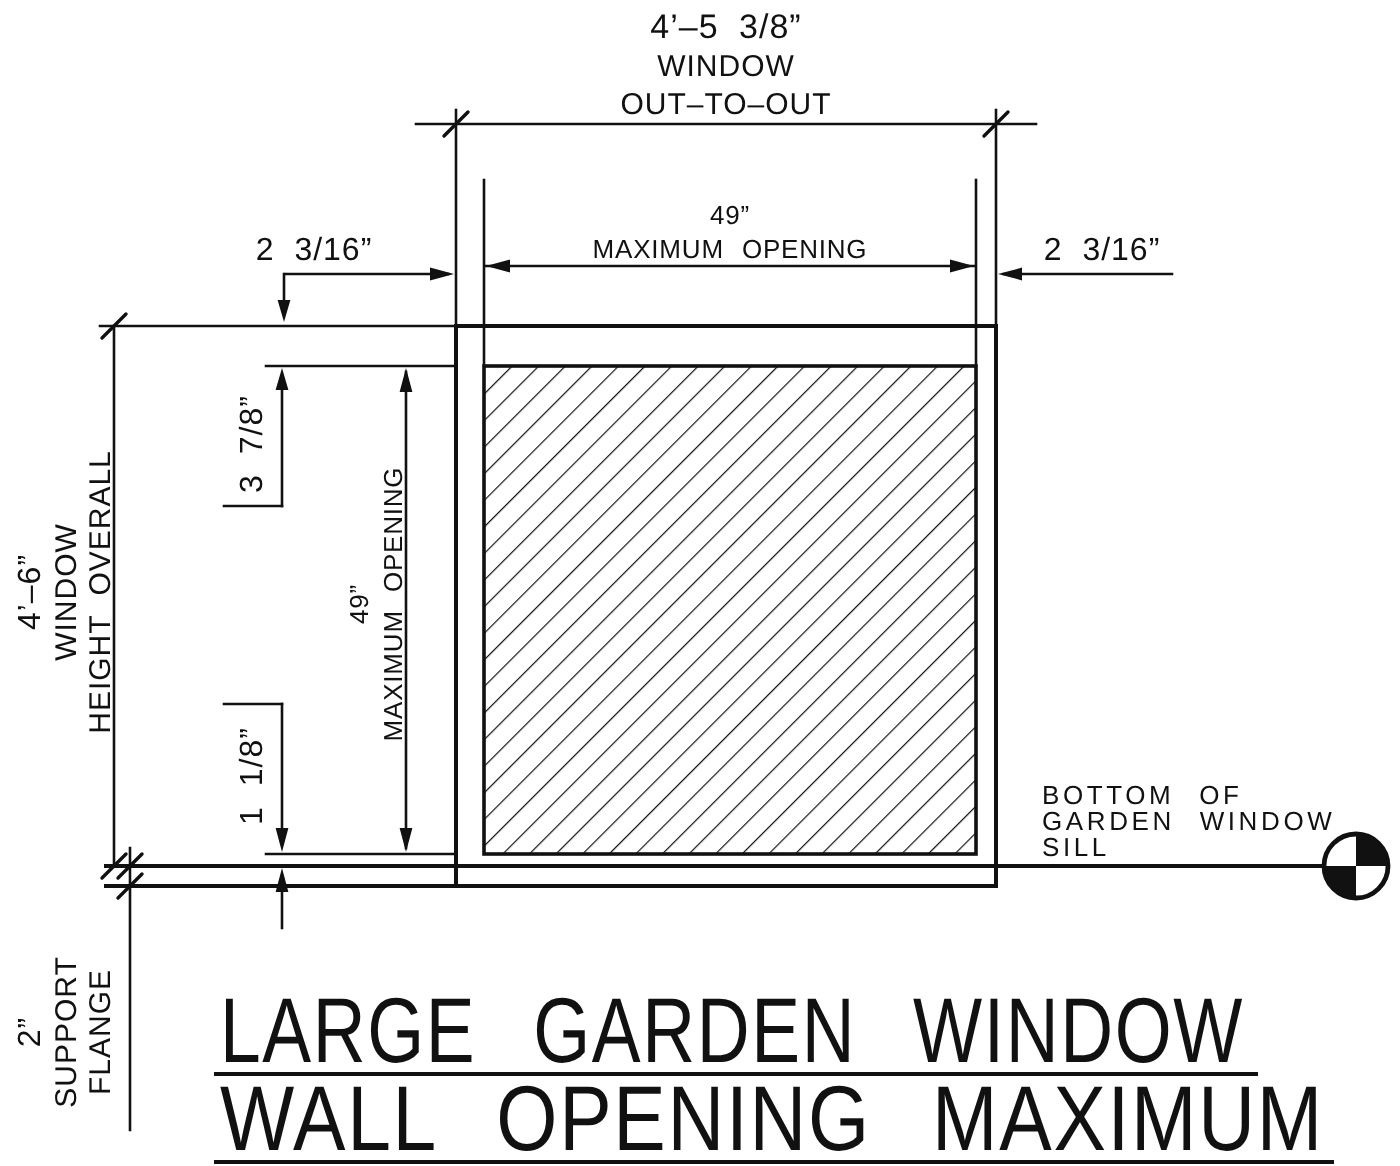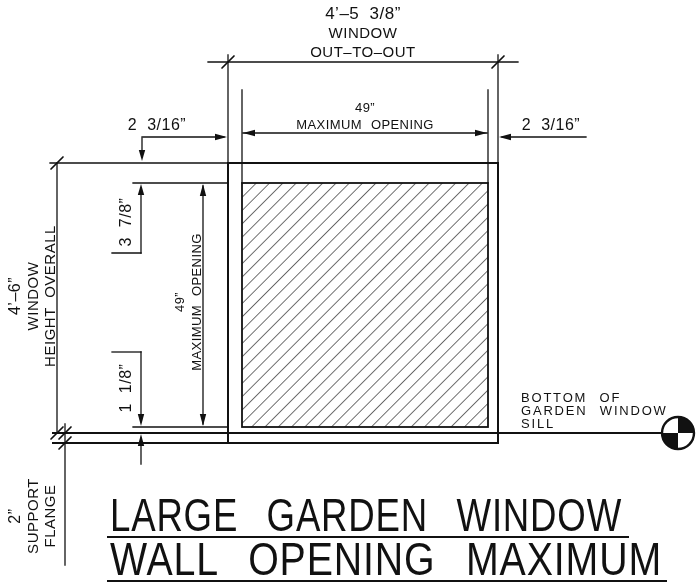--- a/index.html
+++ b/index.html
@@ -4,7 +4,7 @@
 <style>
   :root { --ink:#111111; --paper:#ffffff; }
   html,body { margin:0; padding:0; background:var(--paper); }
-  .canvas { width:700px; height:583px; position:relative; background:var(--paper); overflow:hidden;border-radius:15px; }
+  .canvas { width:700px; height:583px; position:relative; background:var(--paper); overflow:hidden; }
   svg text { font-family:"Liberation Sans", sans-serif; fill:var(--ink); }
   .ln   { stroke:var(--ink); fill:none; stroke-width:1.3; stroke-linecap:square; }
   .ln2  { stroke:var(--ink); fill:none; stroke-width:2;   stroke-linecap:square; }

